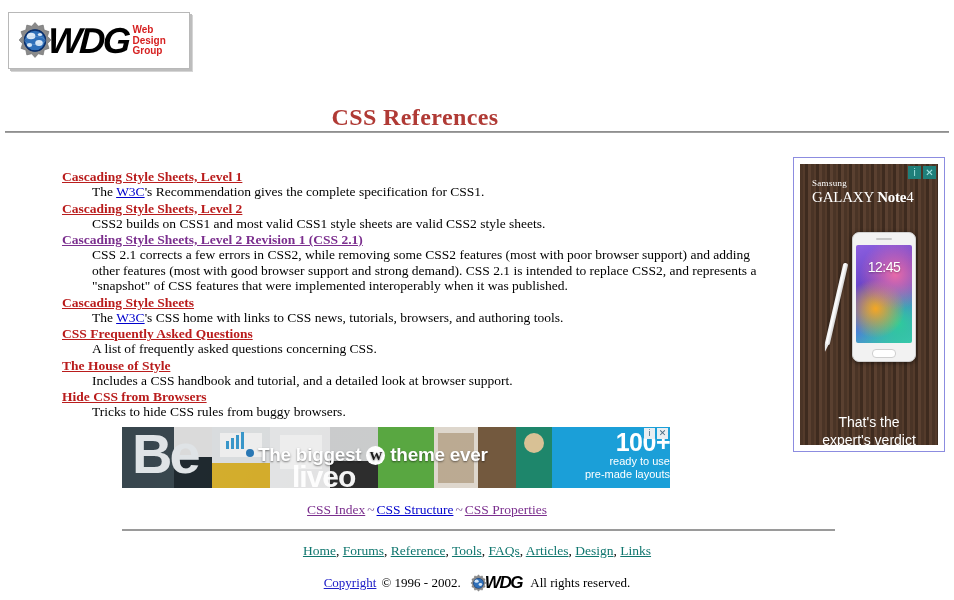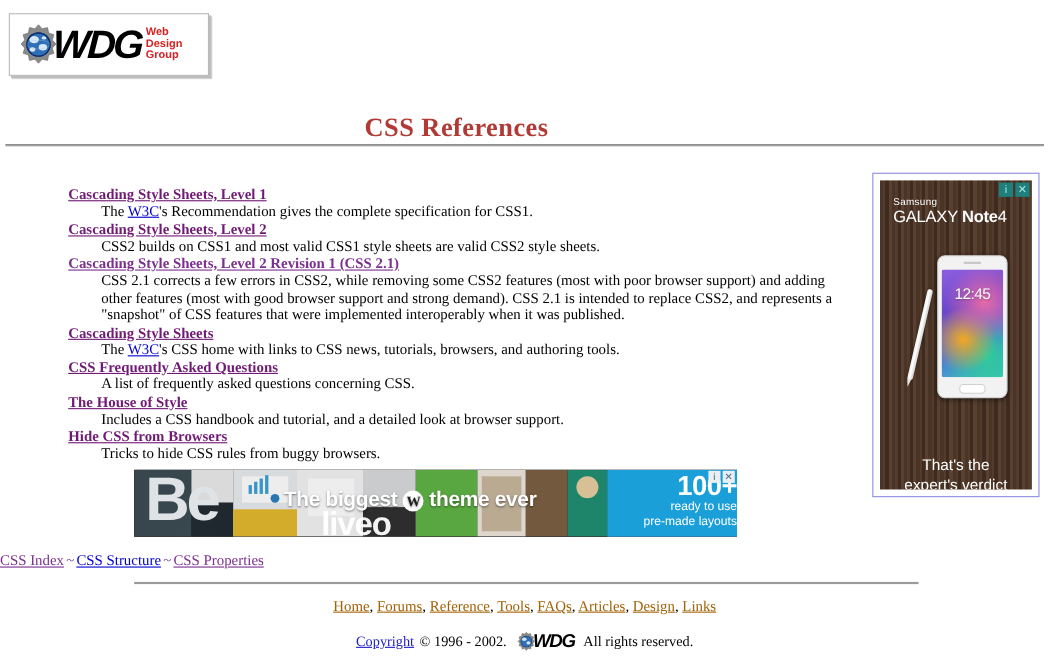--- a/index.html
+++ b/index.html
@@ -105,7 +105,7 @@
     display: block;
     font-weight: bold;
     font-size: 13.5px;
-    color: #701a75;
+    color: #b91c1c;
     text-decoration: underline;
     line-height: 15px;
     margin: 0;

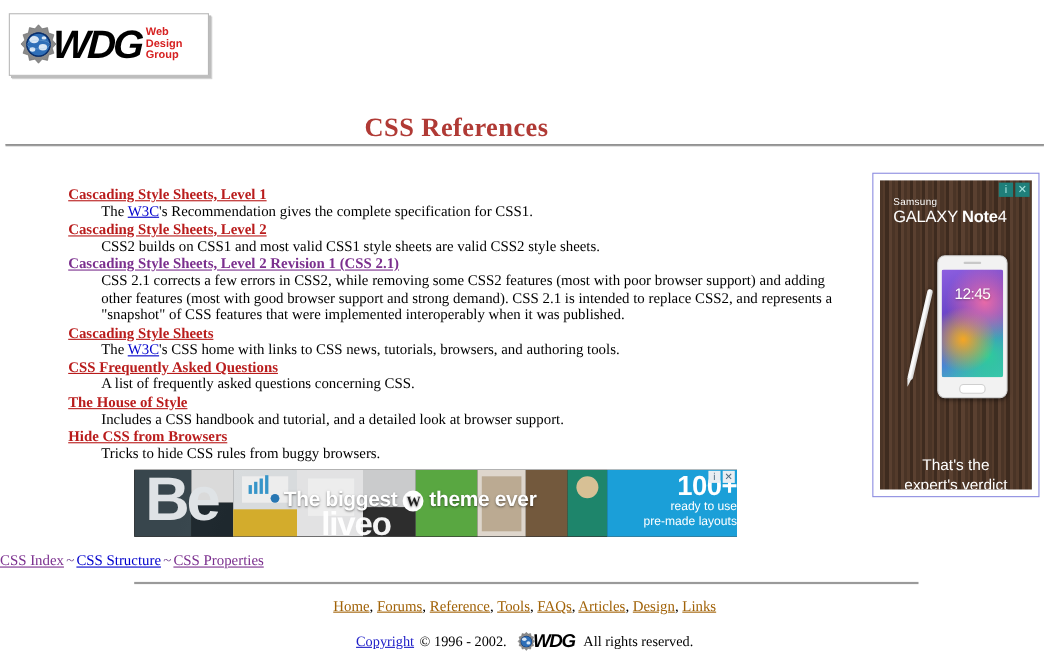--- a/index.html
+++ b/index.html
@@ -178,7 +178,7 @@
     left: 12px;
     top: 14px;
     color: #ffffff;
-    font-family: Liberation Sans, sans-serif;
+    font-family: Liberation Serif, serif;
     z-index: 3;
   }
   .samsung-brand .s1 { font-size: 9px; letter-spacing: 0.3px; display:block; }

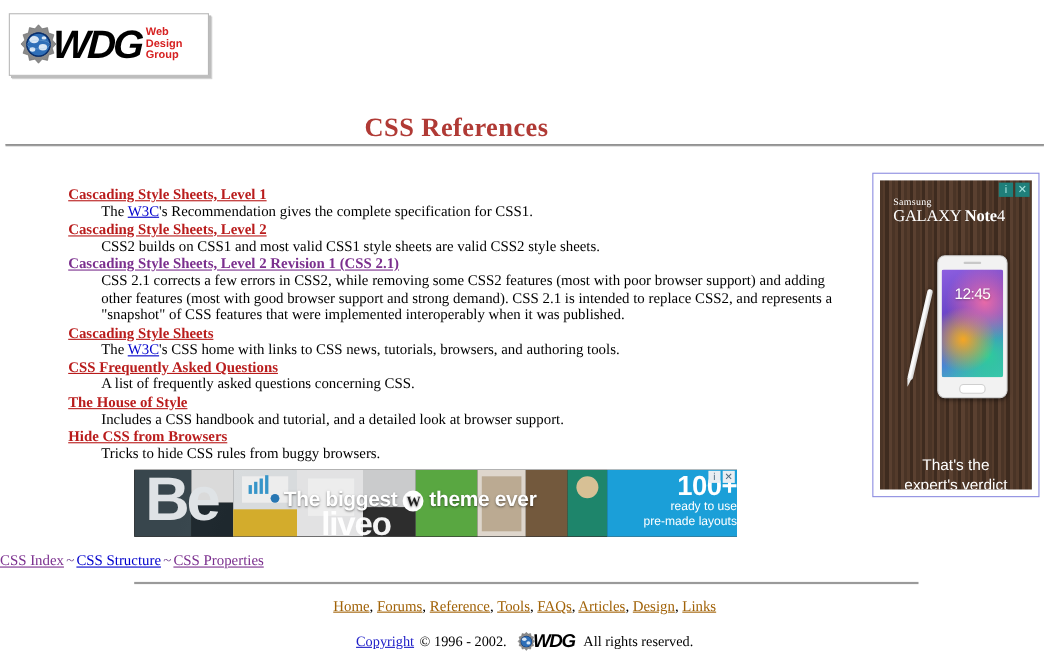--- a/index.html
+++ b/index.html
@@ -399,7 +399,7 @@
     left: 0;
     top: 502px;
     width: 854px;
-    text-align: left;
+    text-align: center;
     font-size: 13.5px;
   }
   .subnav a {

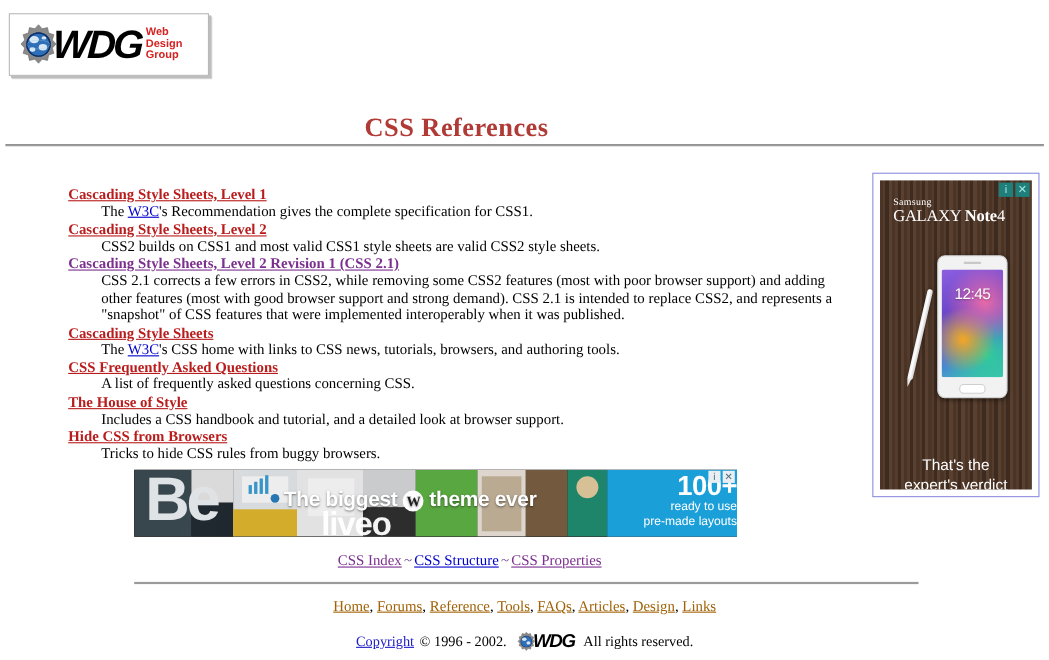--- a/index.html
+++ b/index.html
@@ -419,7 +419,7 @@
     font-size: 13.5px;
   }
   .mainnav a {
-    color: #a16207;
+    color: #0f766e;
     cursor: pointer;
   }
 

